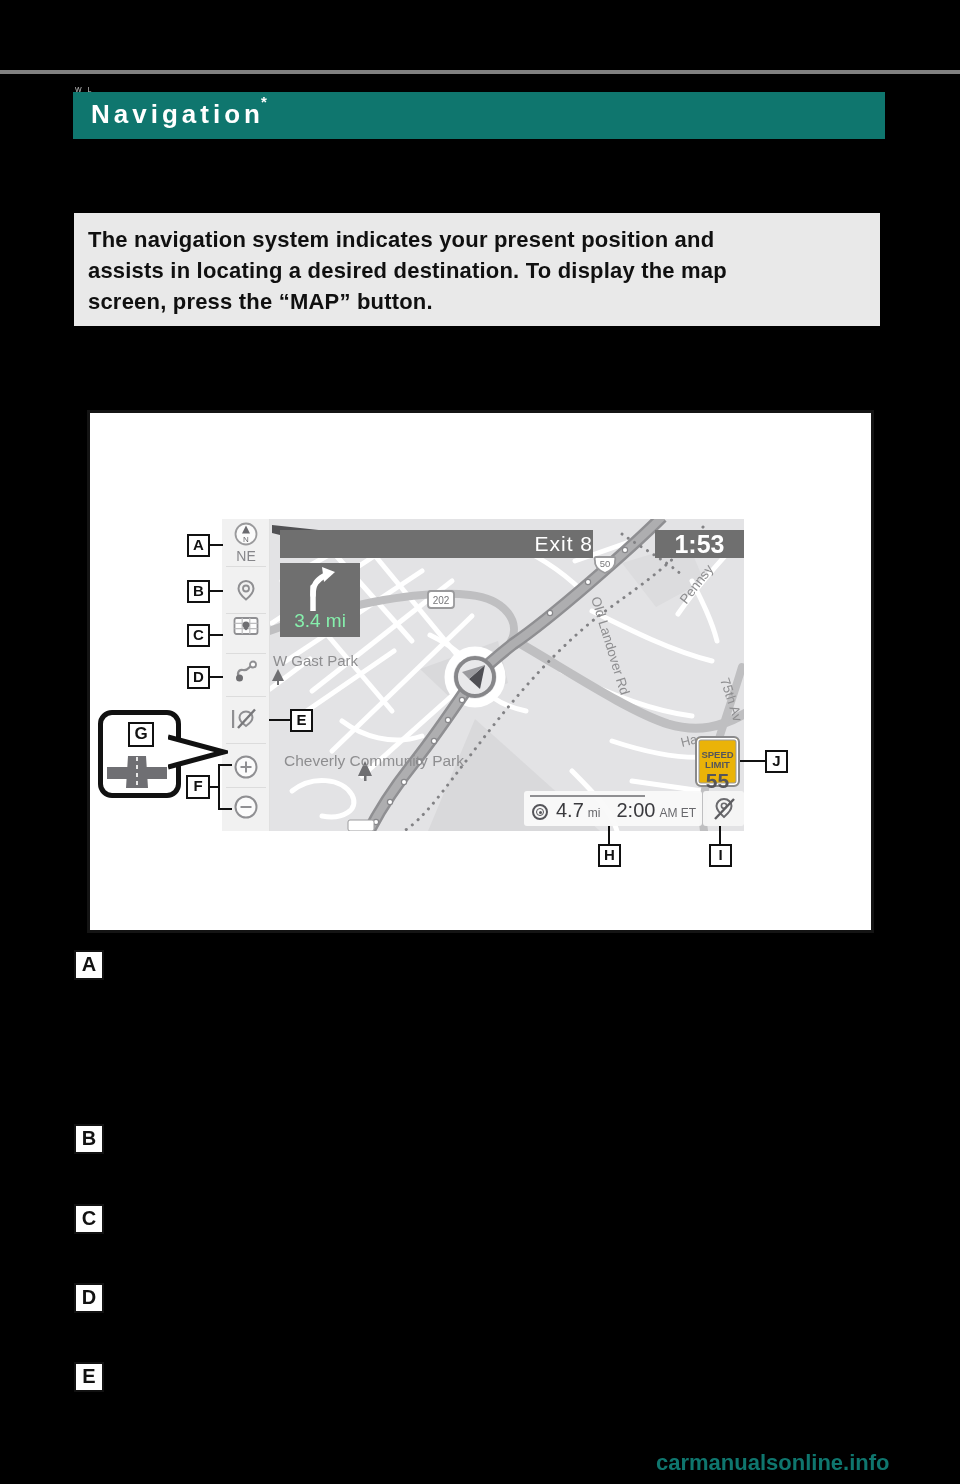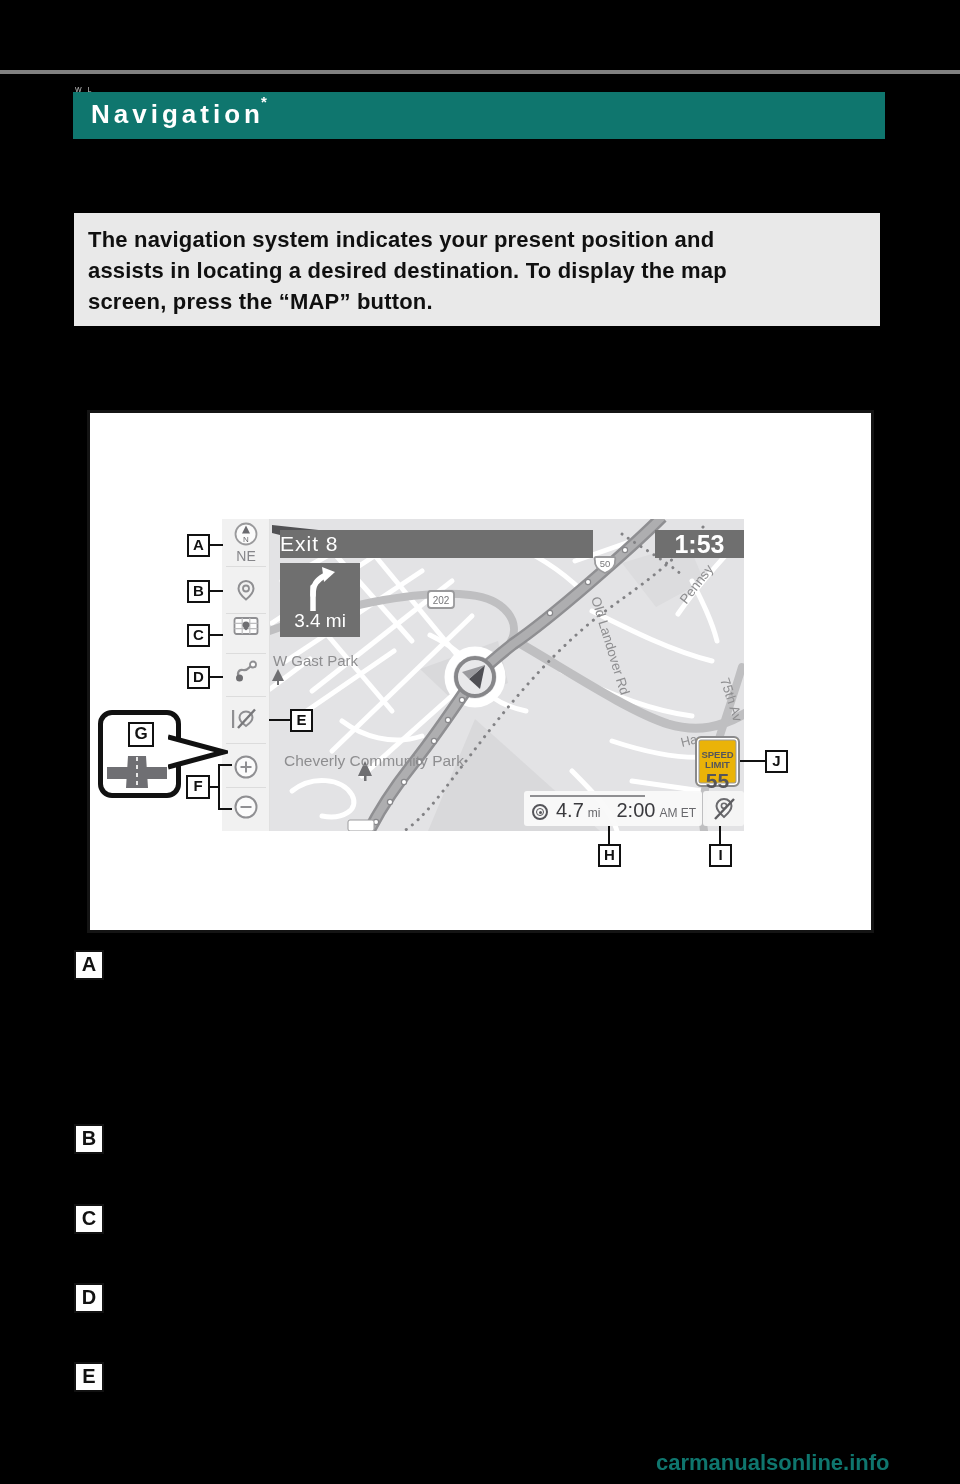--- a/index.html
+++ b/index.html
@@ -41,7 +41,7 @@
   
   .ovl-dark{background:#6f6f6f;color:#fff;}
   #exit-banner{left:58px;top:11px;width:313px;height:28px;font-size:21px;letter-spacing:1px;
-               text-align:left;line-height:28px;}
+               text-align:right;line-height:28px;}
   #clock-box{left:433px;top:11px;width:89px;height:28px;font-size:25px;font-weight:bold;
              text-align:center;line-height:28px;}
   #turn-box{left:58px;top:44px;width:80px;height:74px;}

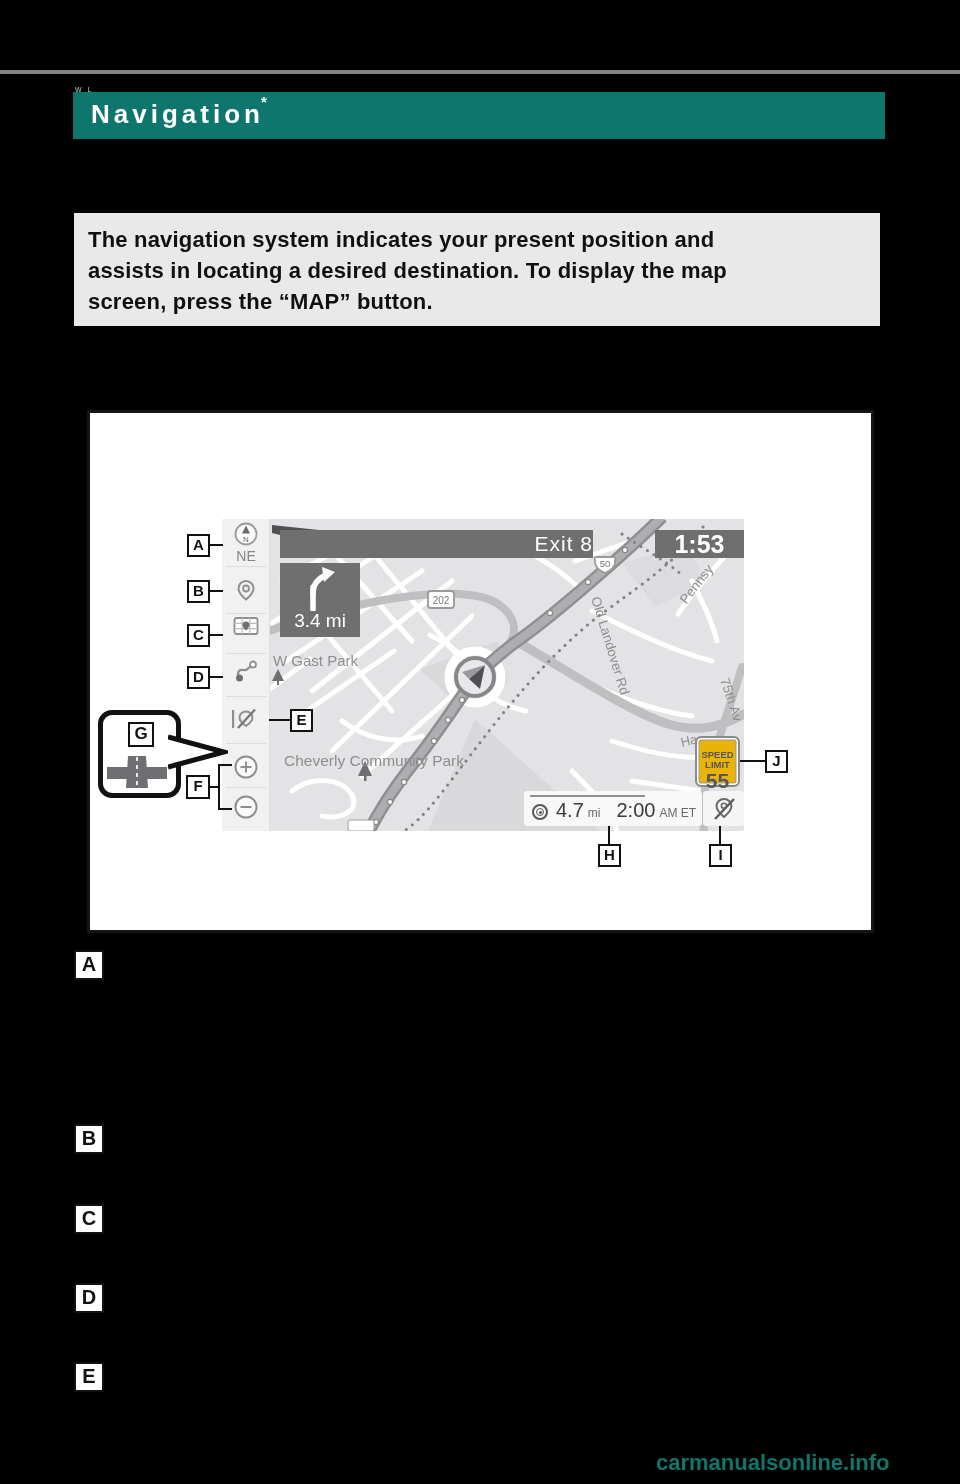--- a/index.html
+++ b/index.html
@@ -46,7 +46,7 @@
              text-align:center;line-height:28px;}
   #turn-box{left:58px;top:44px;width:80px;height:74px;}
   #turn-arrow{position:absolute;left:22px;top:4px;}
-  #turn-distance{position:absolute;left:0;bottom:5px;width:100%;text-align:center;font-size:19px;color:#ffffff;}
+  #turn-distance{position:absolute;left:0;bottom:5px;width:100%;text-align:center;font-size:19px;color:#86efac;}
 
   
   #speed-sign{left:473px;top:217px;width:45px;height:51px;background:#eab308;border:2px solid #8a8a8c;

